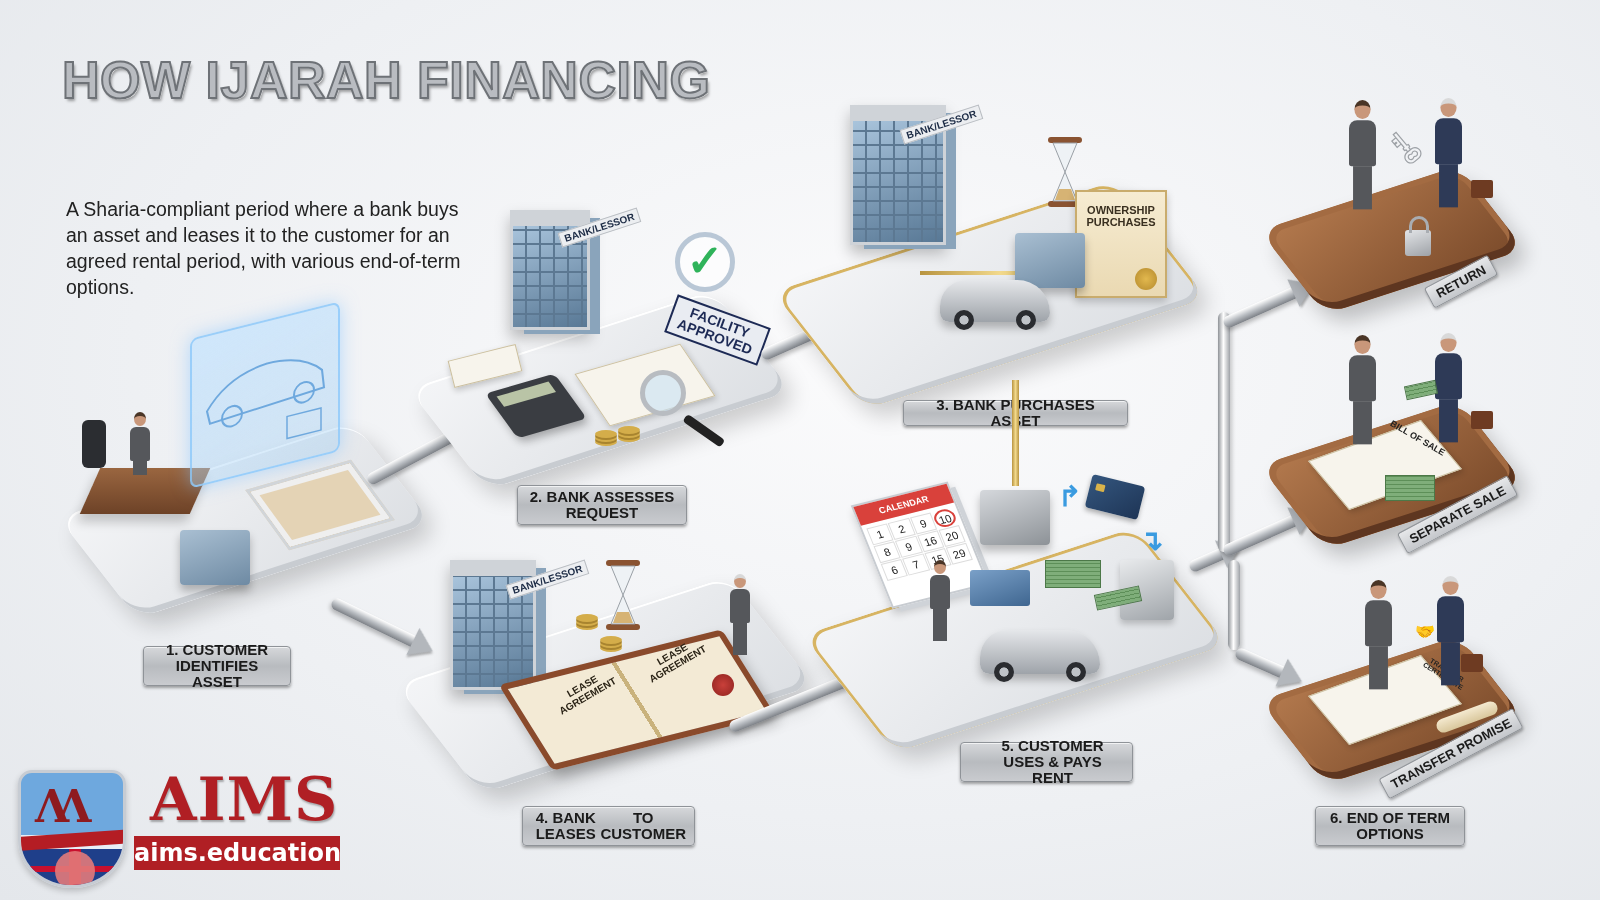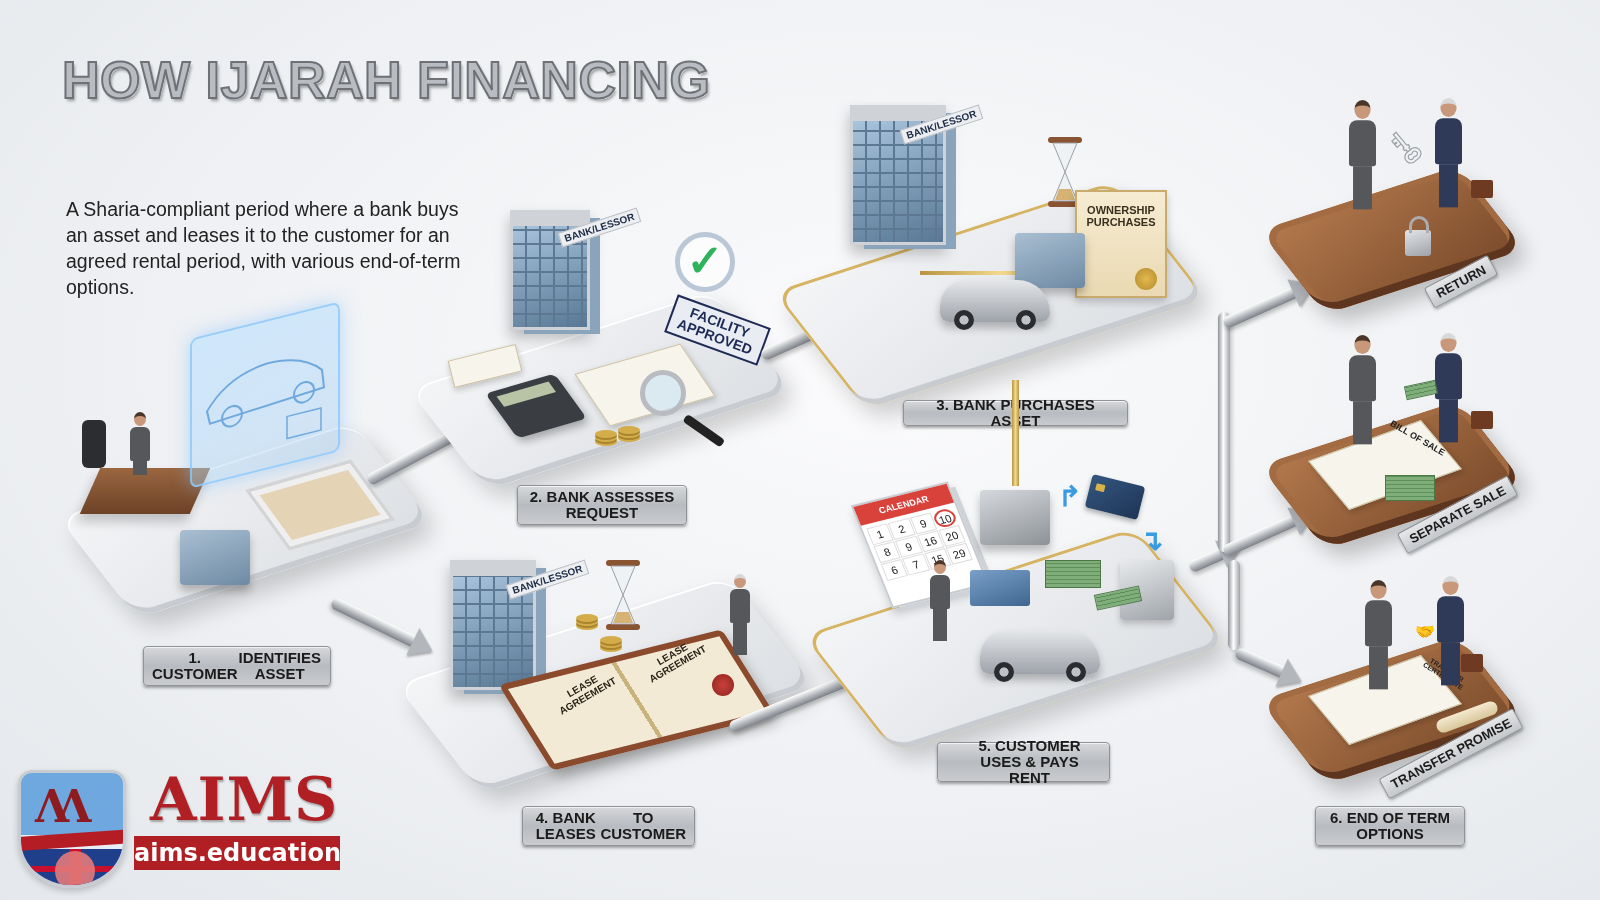--- a/index.html
+++ b/index.html
@@ -238,7 +238,7 @@
   <div class="abs machine" style="left:120px; top:140px;"></div>
   <div class="abs room" style="left:205px; top:80px;"></div>
 </div>
-<div class="abs plate" style="left:143px; top:646px; width:188px; height:40px; flex-direction:row;justify-content:space-between;">
+<div class="abs plate" style="left:143px; top:646px; width:148px; height:40px; flex-direction:column;">
   <span>1. CUSTOMER</span>
   <span>IDENTIFIES ASSET</span>
 </div>

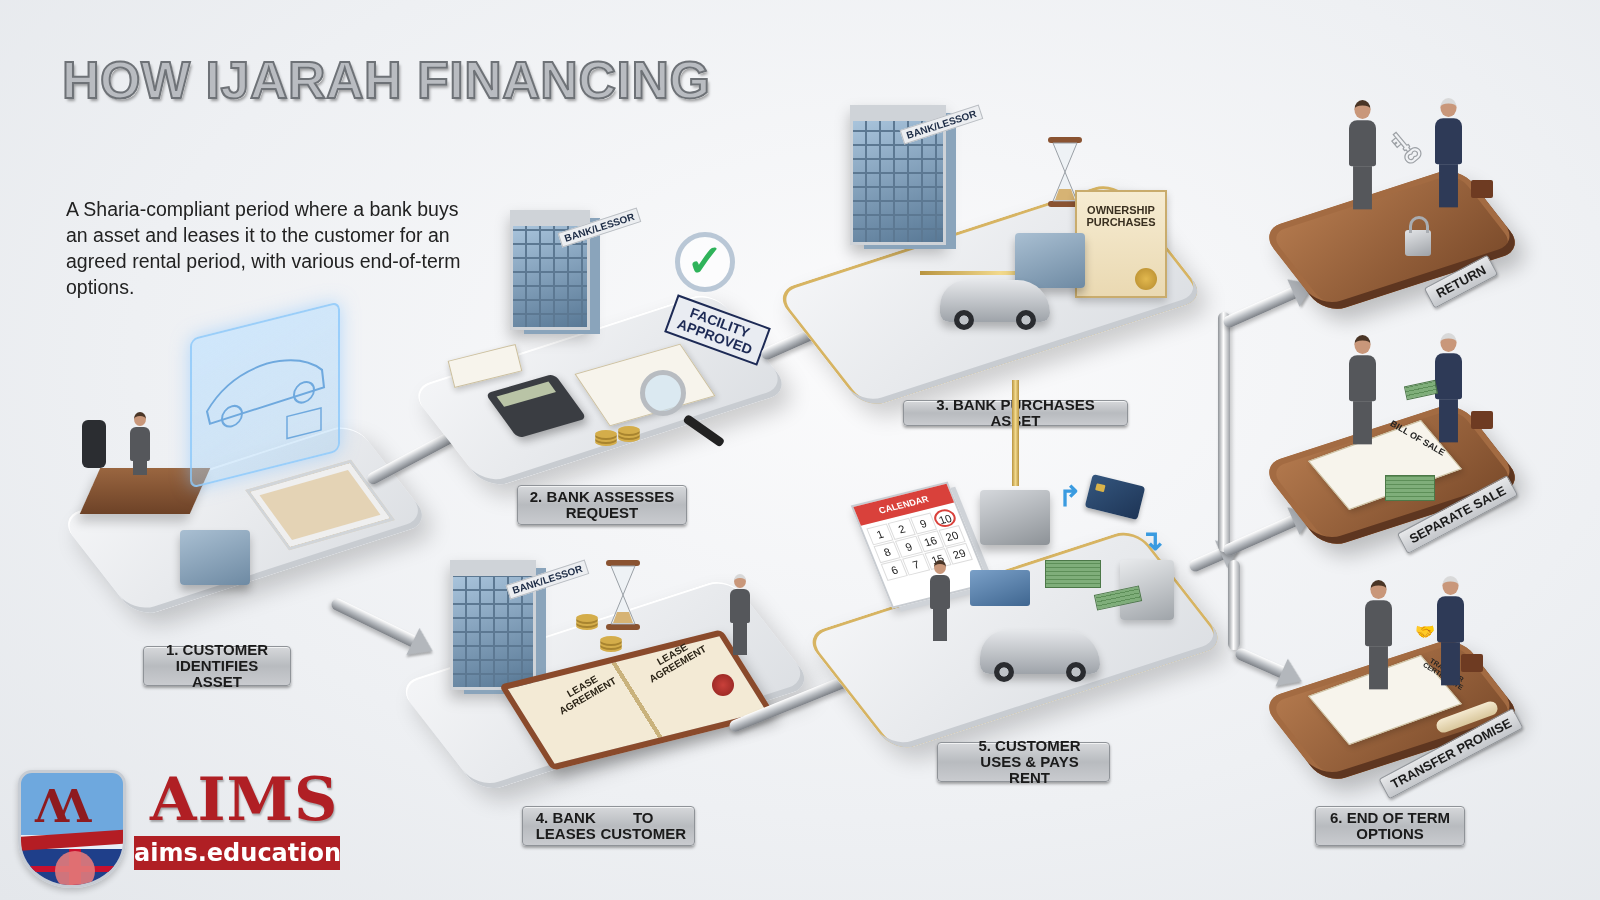--- a/index.html
+++ b/index.html
@@ -357,7 +357,7 @@
   <div class="abs money" style="left:275px; top:130px; width:46px; height:16px; transform: rotate(-12deg);"></div>
   <div class="abs car" style="left:160px; top:170px; width:120px; height:44px;"></div>
 </div>
-<div class="abs plate" style="left:937px; top:742px; width:173px; height:40px; flex-direction:column;padding-left:20px;">
+<div class="abs plate" style="left:960px; top:742px; width:173px; height:40px; flex-direction:column;padding-left:20px;">
   <span>5. CUSTOMER</span>
   <span>USES &amp; PAYS RENT</span>
 </div>

